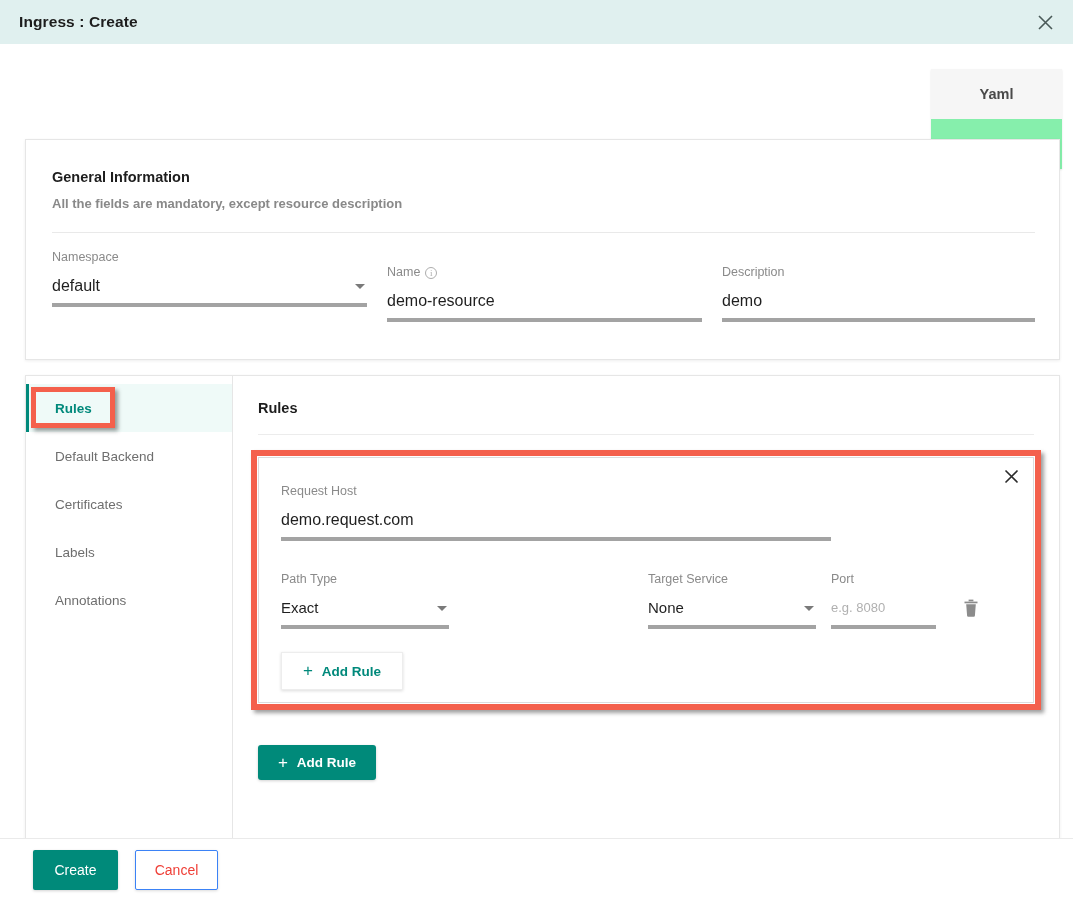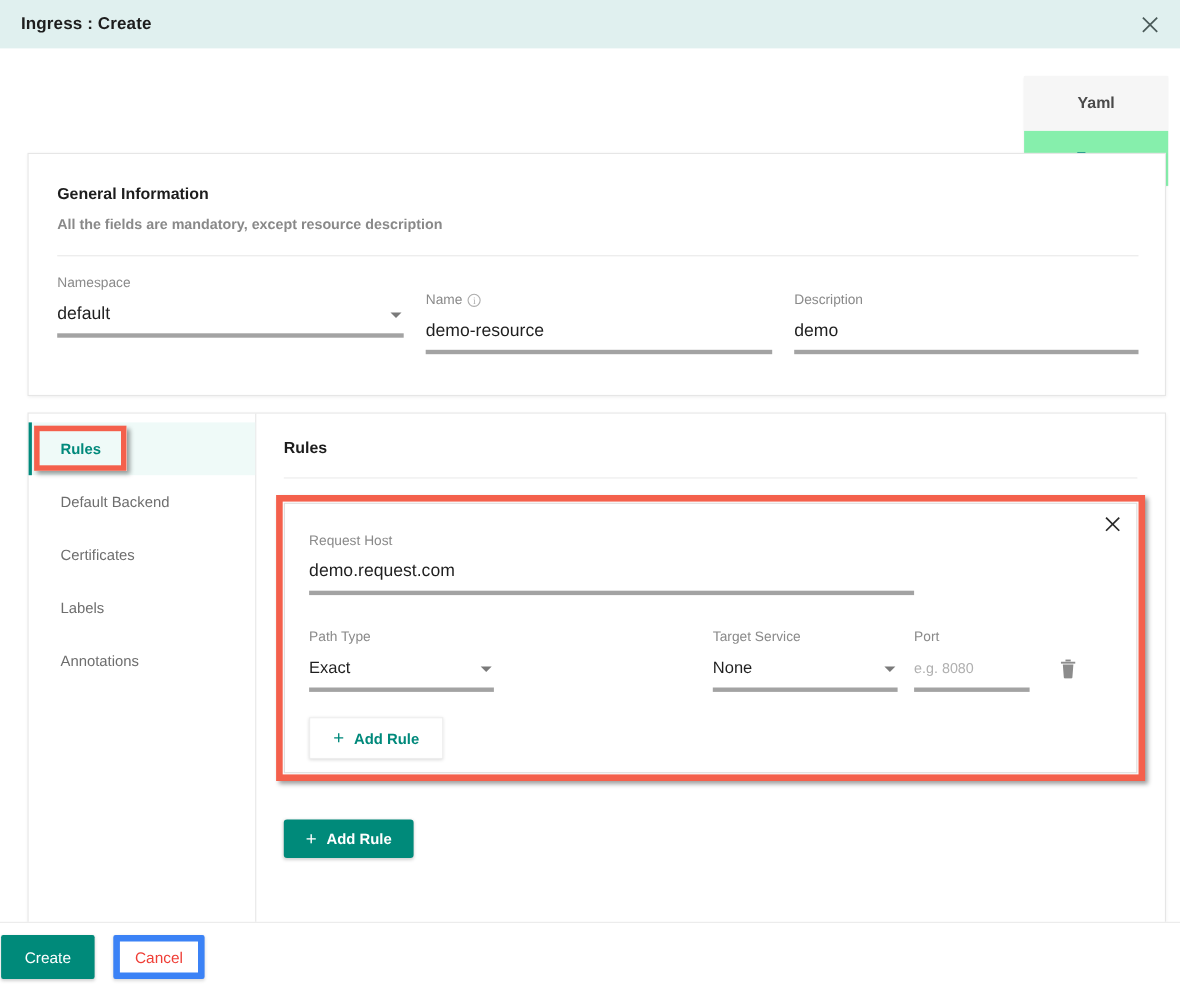--- a/index.html
+++ b/index.html
@@ -219,7 +219,7 @@
     background: #ffffff;
     border-top: 1px solid #eaeaea;
     display: flex; align-items: center;
-    padding-left: 1px;
+    padding-left: 33px;
     gap: 17px;
   }
   .btn-create {

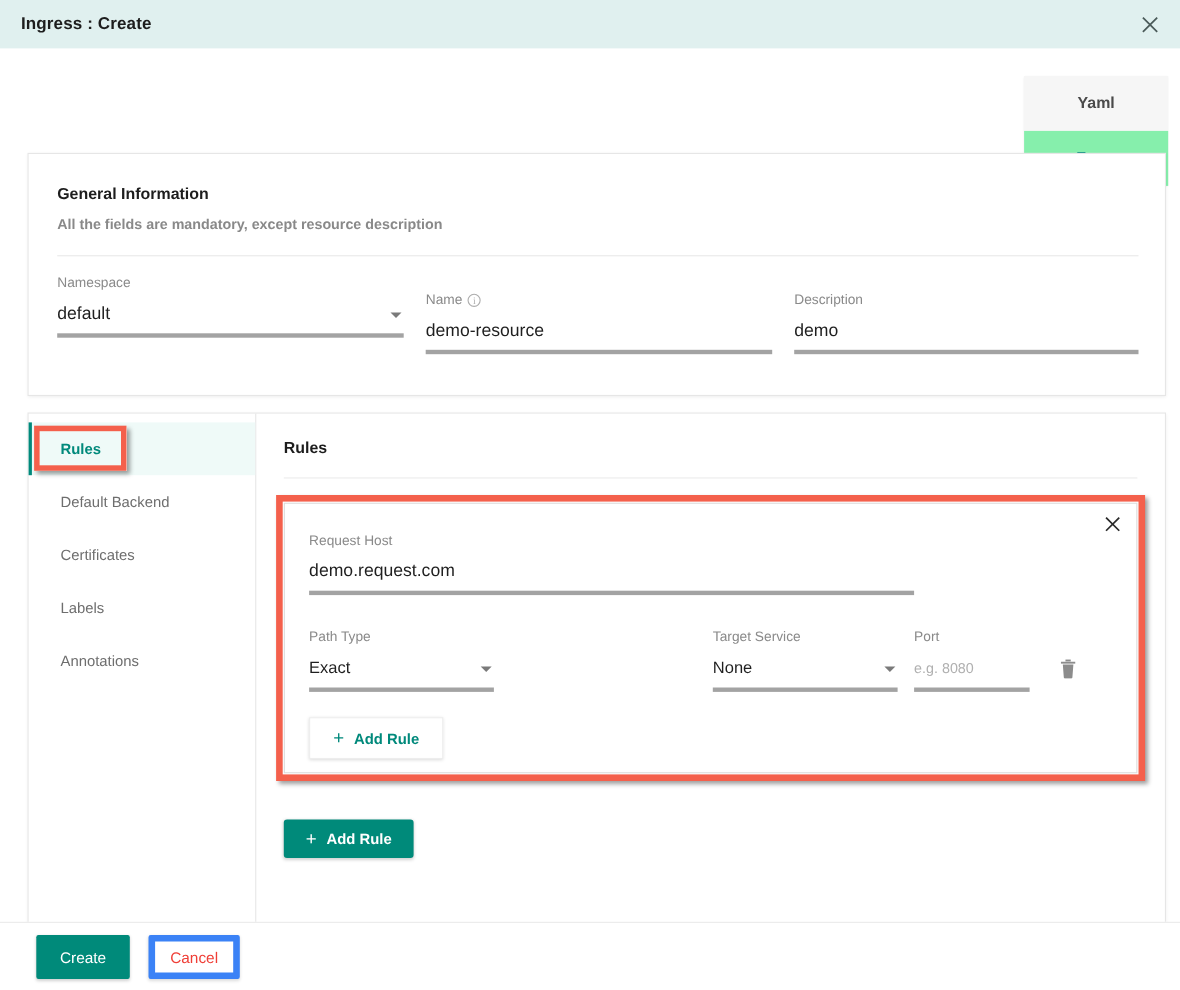--- a/index.html
+++ b/index.html
@@ -236,7 +236,7 @@
     font-size: 14px;
     display:flex; align-items:center; justify-content:center;
     cursor: pointer; border-radius: 2px;
-    border: 6px solid #3b82f6;
+    border: 1px solid #3b82f6;
     box-shadow: 0 1px 3px rgba(0,0,0,.14);
   }
   .trash { cursor: pointer; }

